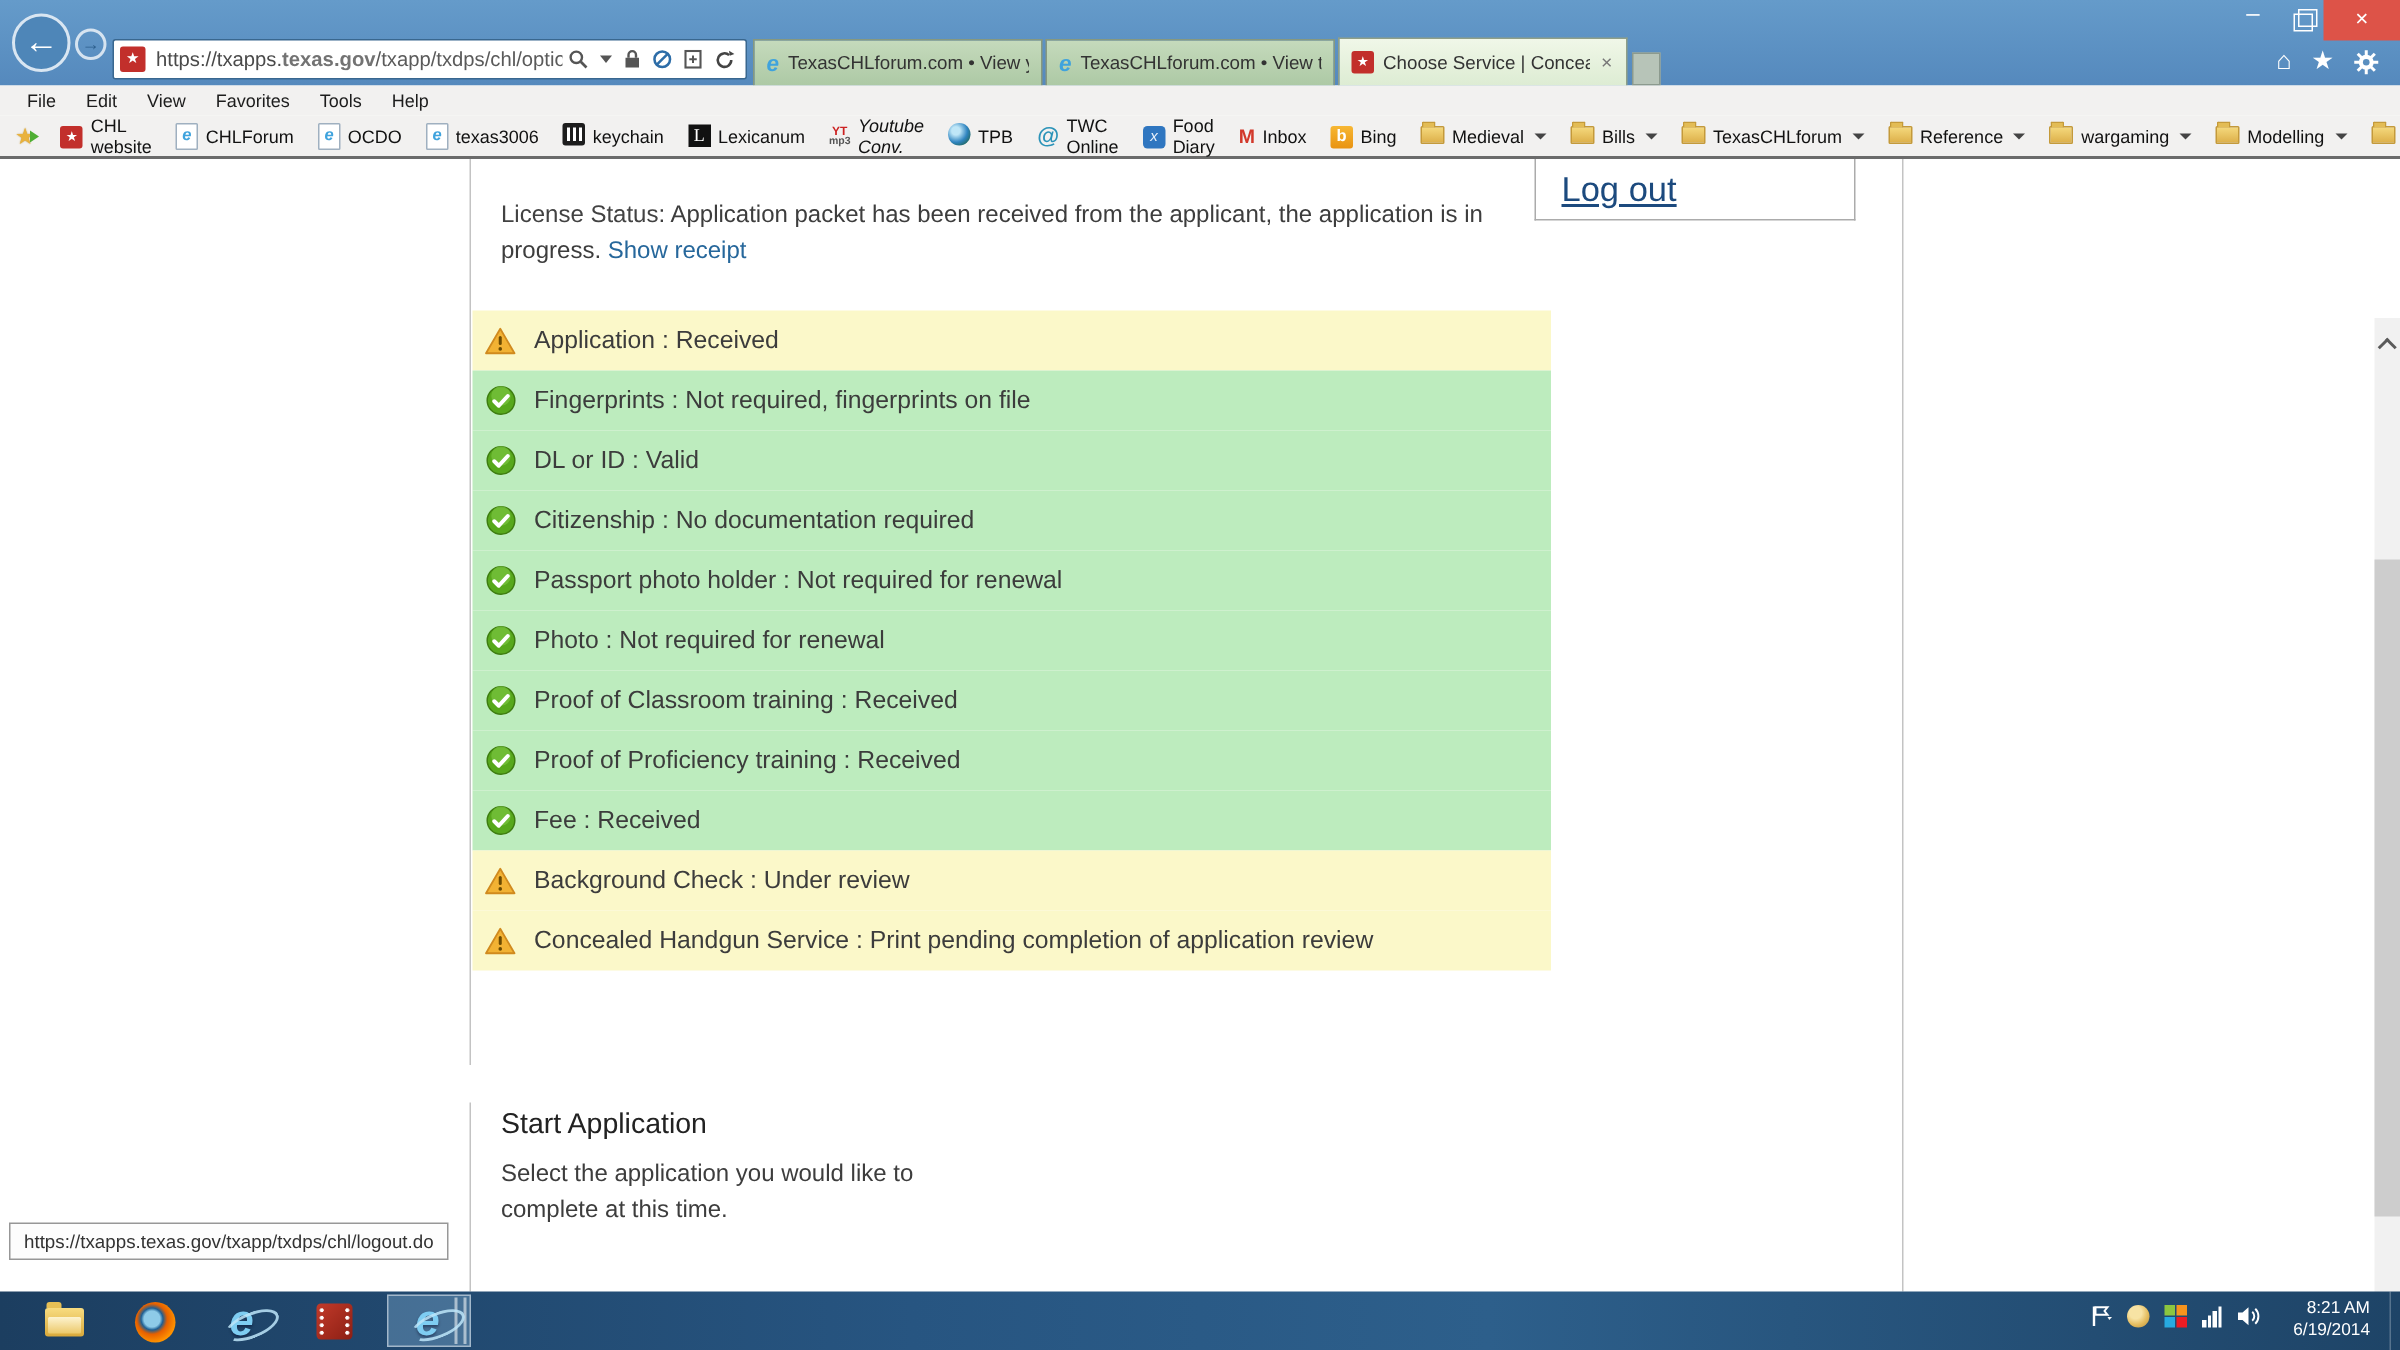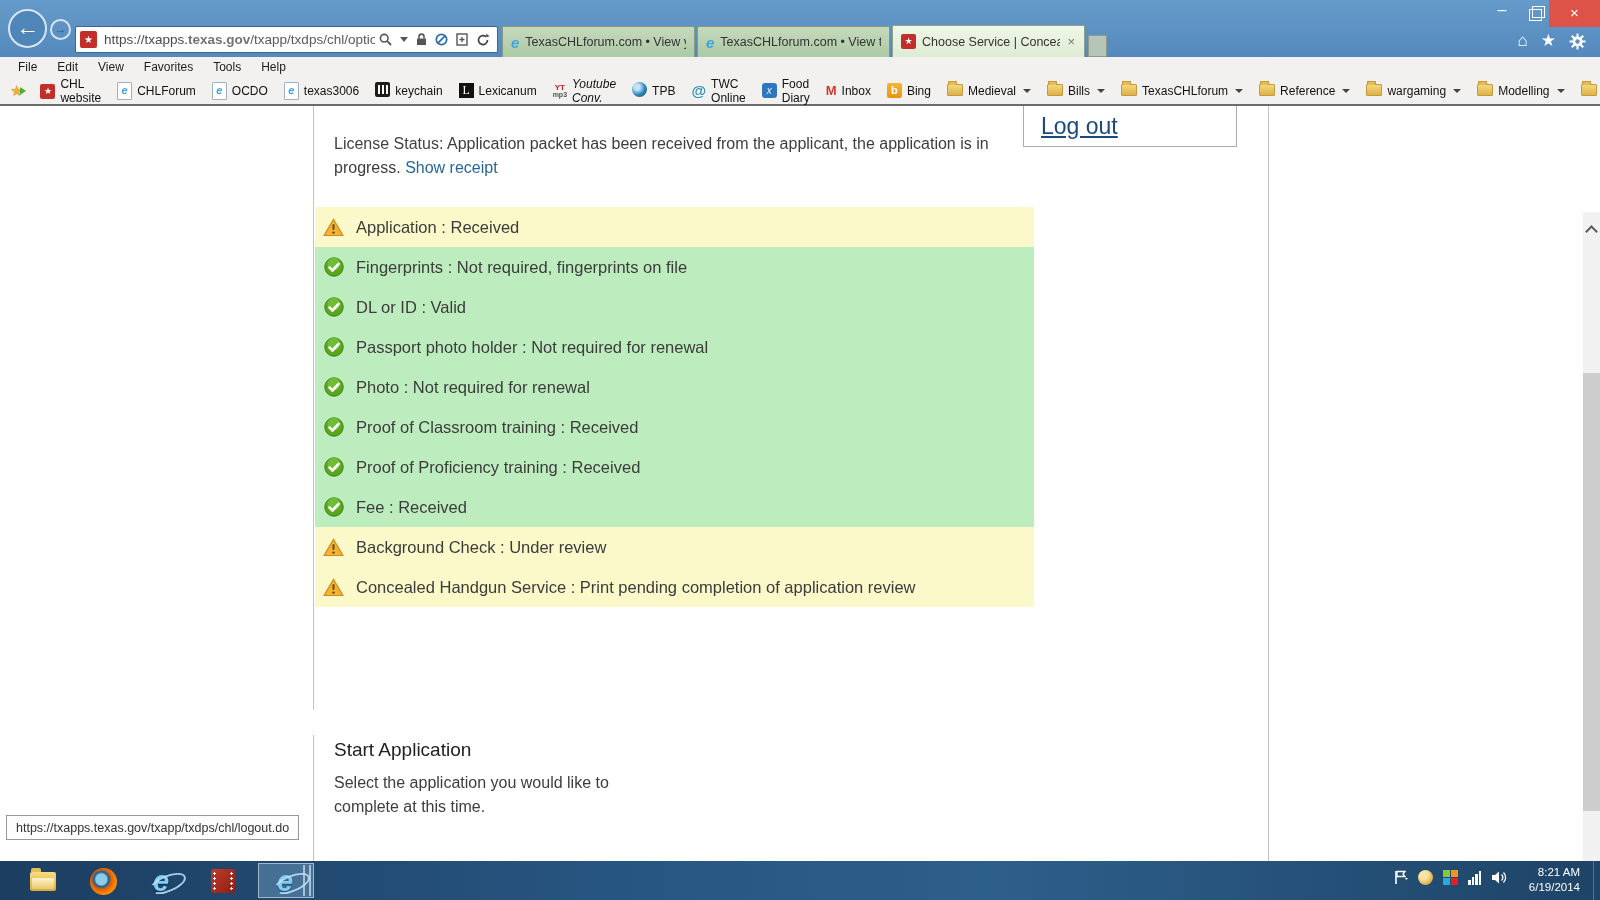--- a/index.html
+++ b/index.html
@@ -393,6 +393,16 @@
             <path d="M5.5 10.5 l3 3 l6 -6.5" fill="none" stroke="#fff" stroke-width="2.6" stroke-linecap="round" stroke-linejoin="round"></path>
           </svg>
         </div>
+        <div class="row-text">Citizenship : No documentation required</div>
+      </div>
+      <div class="status-row check">
+        <div class="row-icon">
+          <svg width="20" height="20" viewBox="0 0 20 20">
+            <circle cx="10" cy="10" r="9.2" fill="#57a81c" stroke="#3e7d10" stroke-width="1"></circle>
+            <circle cx="10" cy="7" r="6.5" fill="#79c440" opacity="0.7"></circle>
+            <path d="M5.5 10.5 l3 3 l6 -6.5" fill="none" stroke="#fff" stroke-width="2.6" stroke-linecap="round" stroke-linejoin="round"></path>
+          </svg>
+        </div>
         <div class="row-text">Passport photo holder : Not required for renewal</div>
       </div>
       <div class="status-row check">

